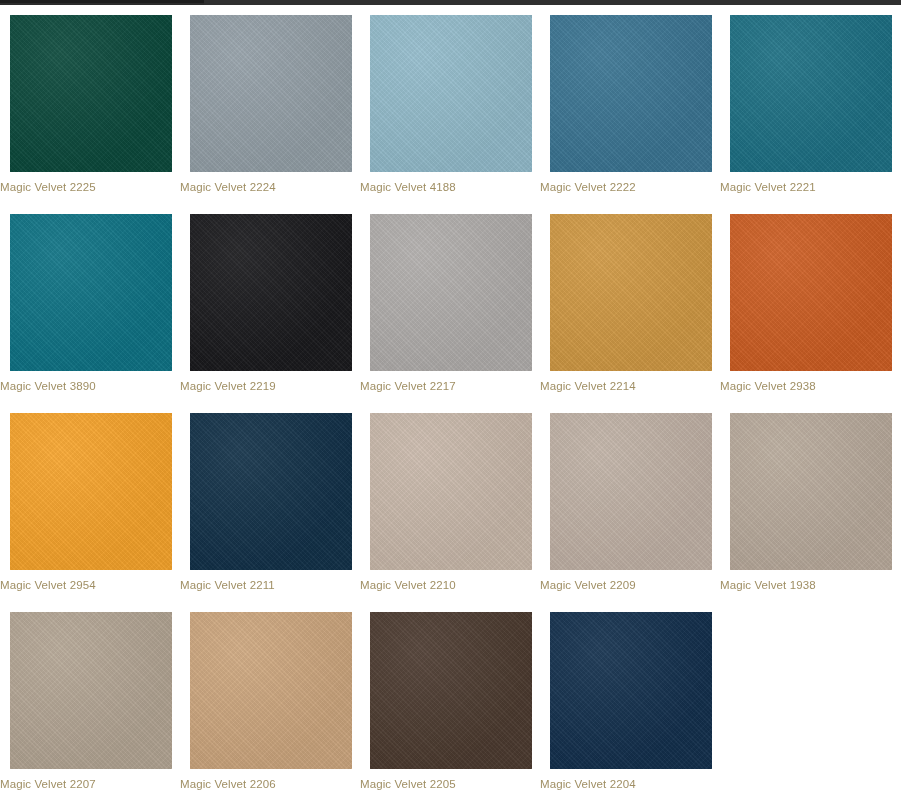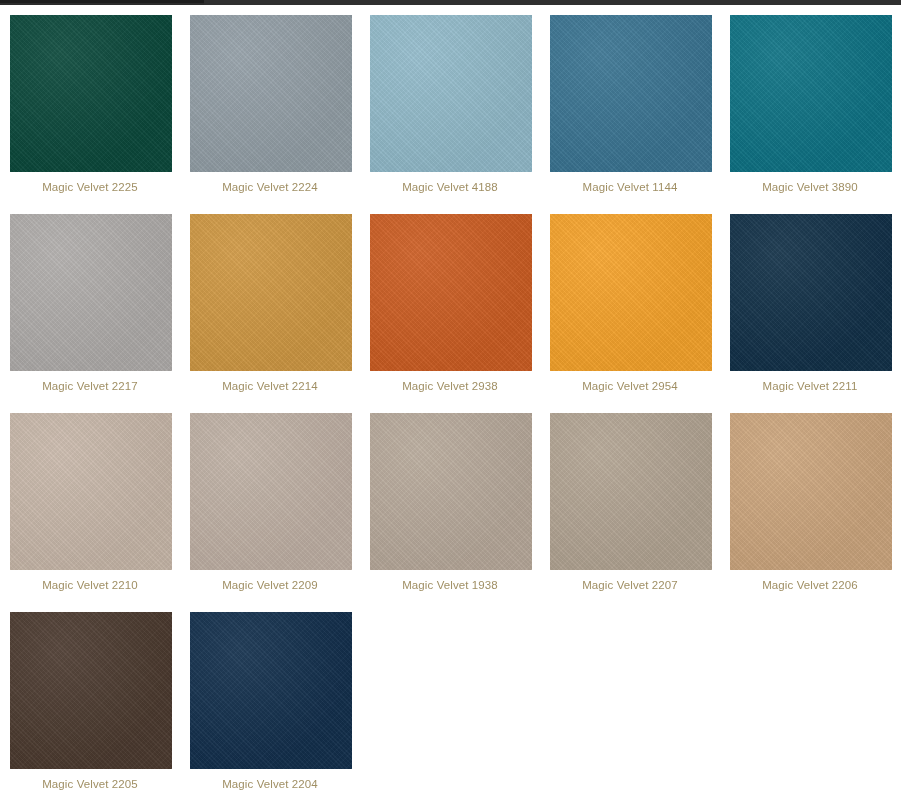--- a/index.html
+++ b/index.html
@@ -78,7 +78,6 @@
   .caption {
     display: block;
     width: 180px;
-    text-align: center;
     margin-top: 8px;
     font-family: "Liberation Sans", sans-serif;
     font-size: 11.5px;

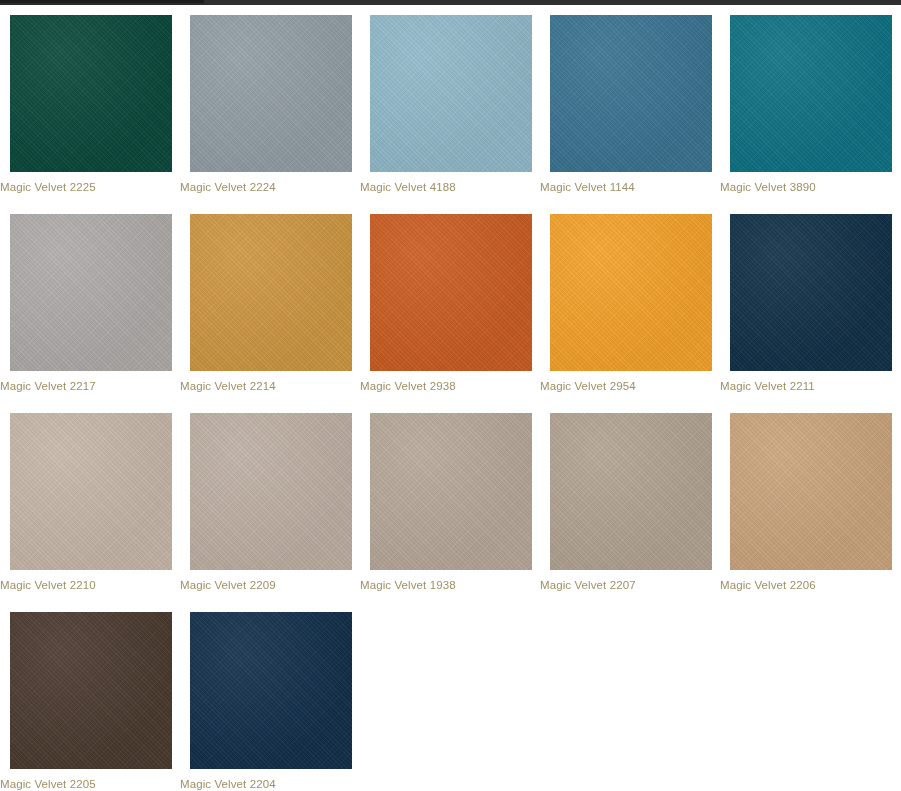--- a/index.html
+++ b/index.html
@@ -111,7 +111,7 @@
     </div>
     <div class="cell">
       <a class="swatch" title="Magic Velvet 2222" style="background: rgb(59, 118, 148);"></a>
-      <a class="caption">Magic Velvet 1144</a>
+      <a class="caption">Magic Velvet 2222</a>
     </div>
     <div class="cell">
       <a class="swatch" title="Magic Velvet 2220" style="background: rgb(14, 116, 134);"></a>

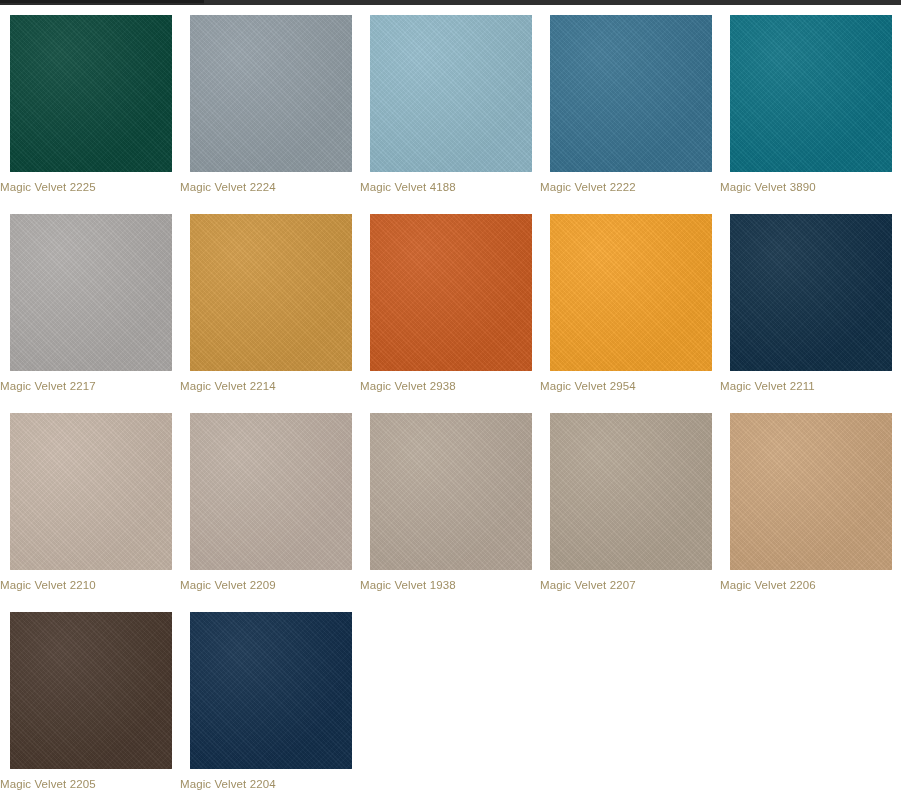--- a/index.html
+++ b/index.html
@@ -114,6 +114,10 @@
       <a class="caption">Magic Velvet 2222</a>
     </div>
     <div class="cell">
+      <a class="swatch" title="Magic Velvet 2221" style="background: rgb(29, 113, 133);"></a>
+      <a class="caption">Magic Velvet 2221</a>
+    </div>
+    <div class="cell">
       <a class="swatch" title="Magic Velvet 2220" style="background: rgb(14, 116, 134);"></a>
       <a class="caption">Magic Velvet 3890</a>
     </div>

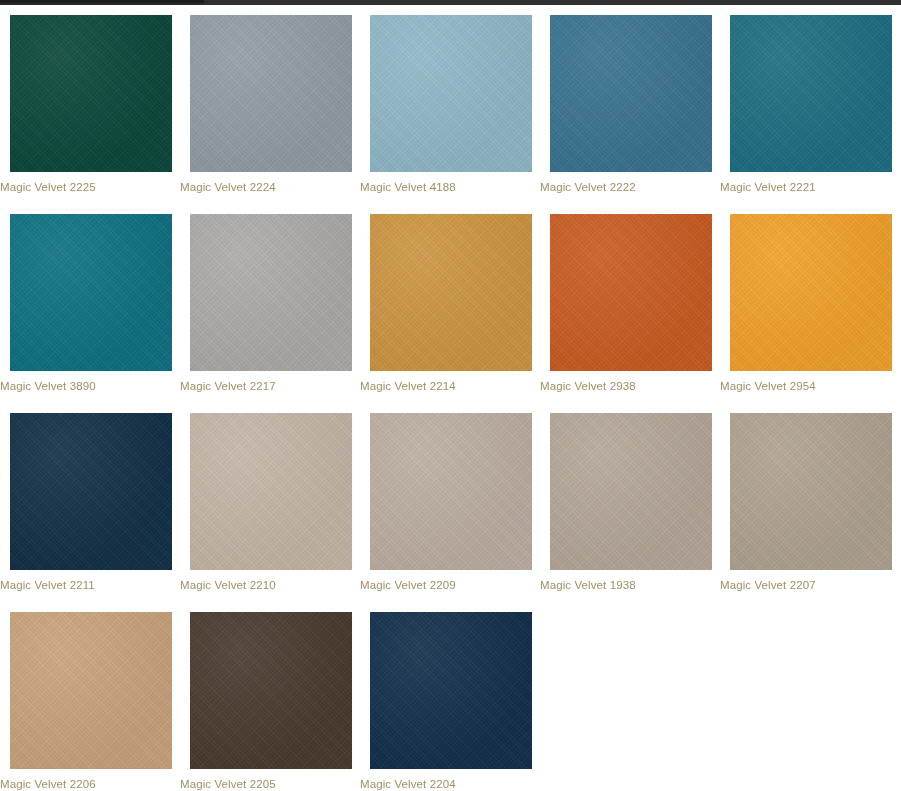--- a/index.html
+++ b/index.html
@@ -122,6 +122,10 @@
       <a class="caption">Magic Velvet 3890</a>
     </div>
     <div class="cell">
+      <a class="swatch" title="Magic Velvet 2219" style="background: rgb(26, 26, 29);"></a>
+      <a class="caption">Magic Velvet 2219</a>
+    </div>
+    <div class="cell">
       <a class="swatch" title="Magic Velvet 2217" style="background: rgb(178, 175, 173);"></a>
       <a class="caption">Magic Velvet 2217</a>
     </div>

